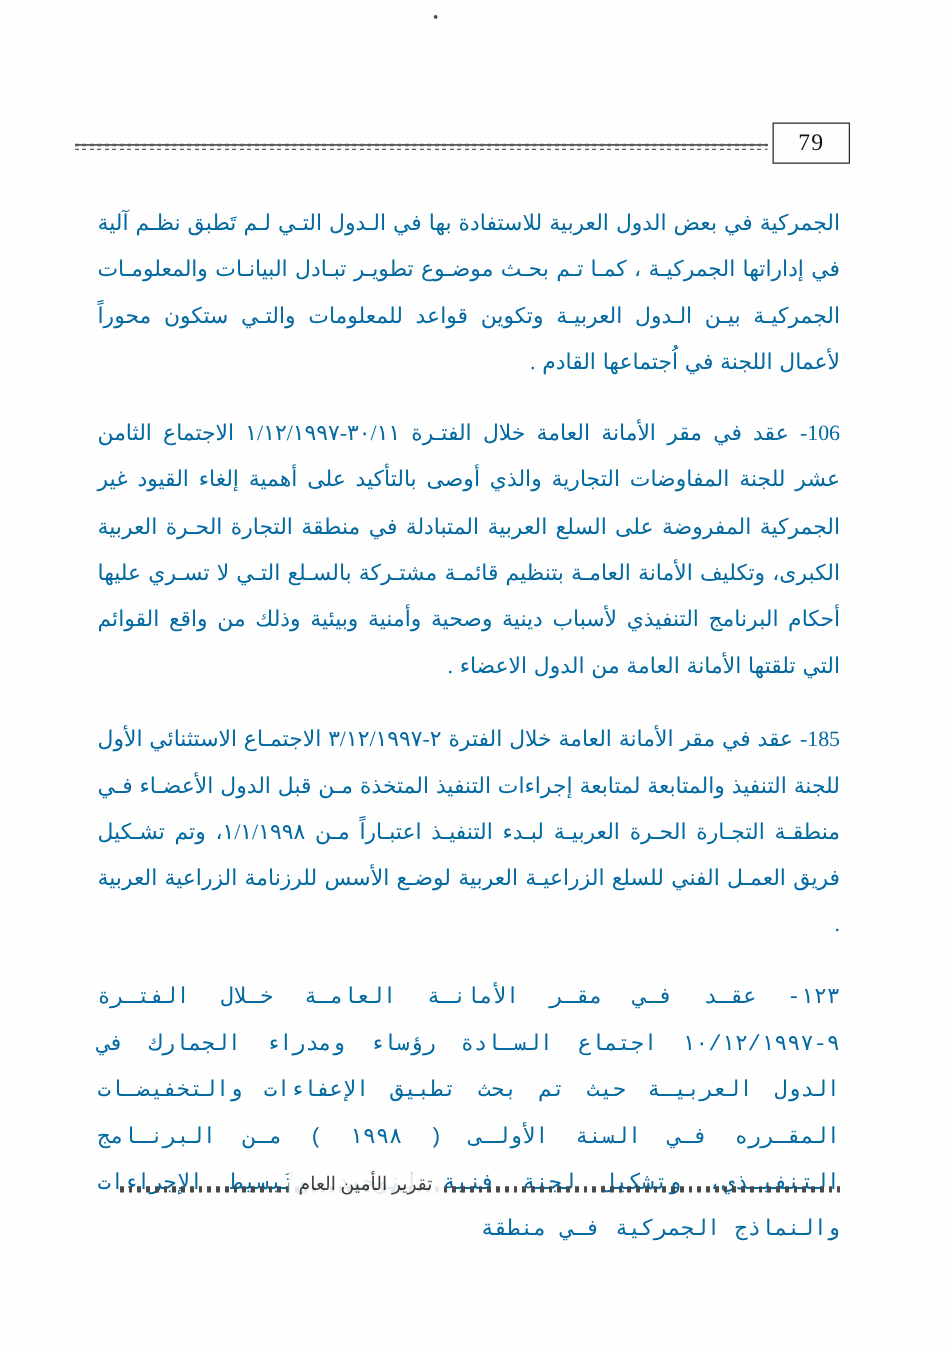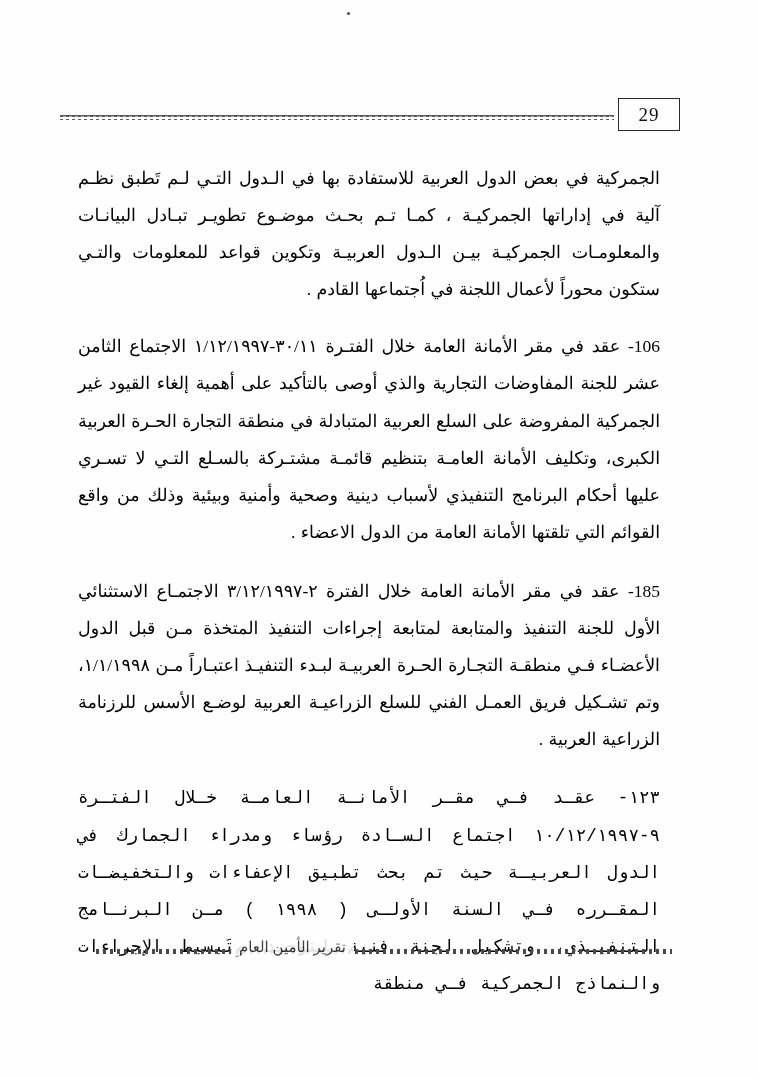--- a/index.html
+++ b/index.html
@@ -169,7 +169,7 @@
 
   <div class="header">
     <div class="page-number-box">
-      <span class="page-number">29</span>
+      <span class="page-number">79</span>
     </div>
     <div class="header-rule"></div>
   </div>

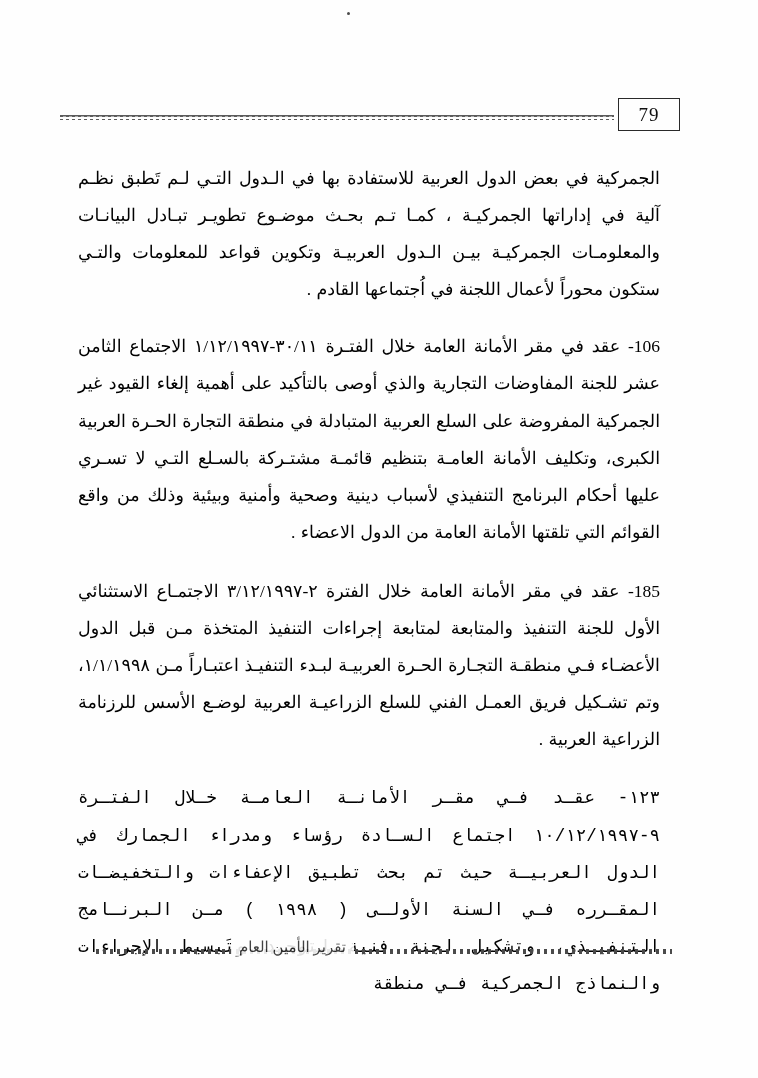--- a/index.html
+++ b/index.html
@@ -101,8 +101,8 @@
   .para {
     font-size: 17.5px;
     line-height: 2.12;
-    margin: 0 12px 22px 0;
-    color: #000000;
+    margin: 0 0 22px 0;
+    color: #0369a1;
     word-spacing: 1px;
   }
   .para:last-child { margin-bottom: 0; font-family: Liberation Mono, monospace; }

